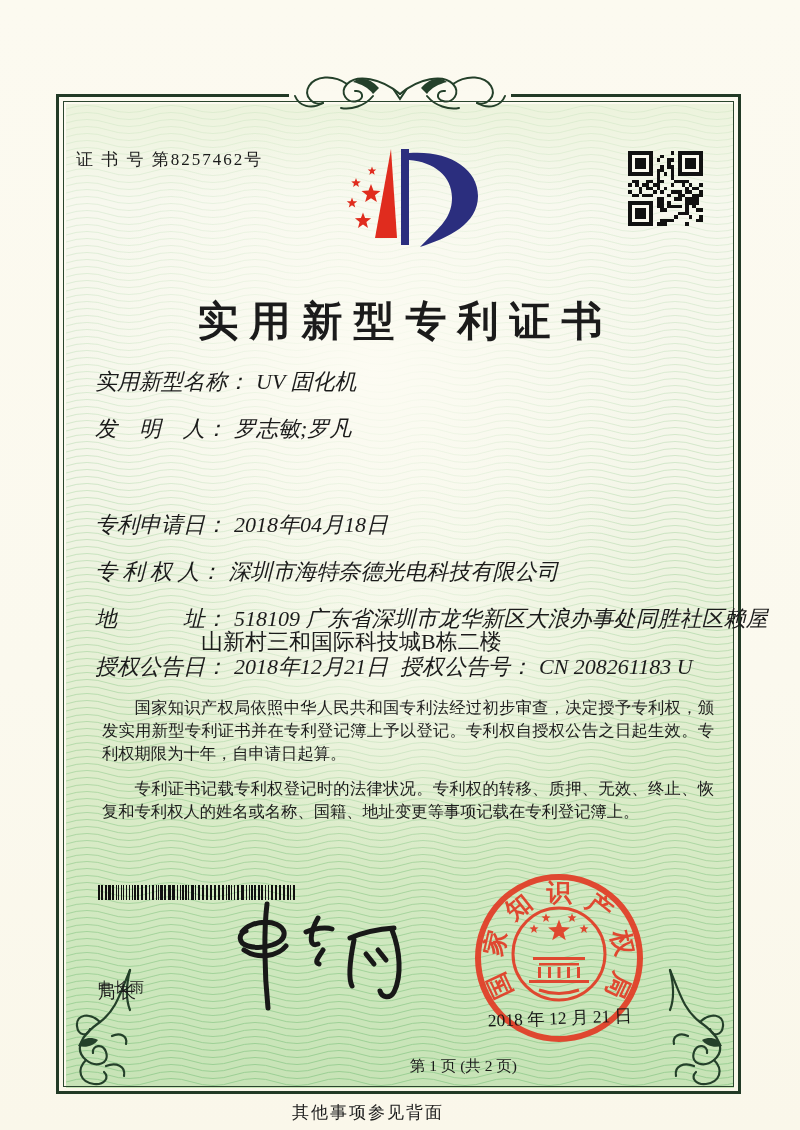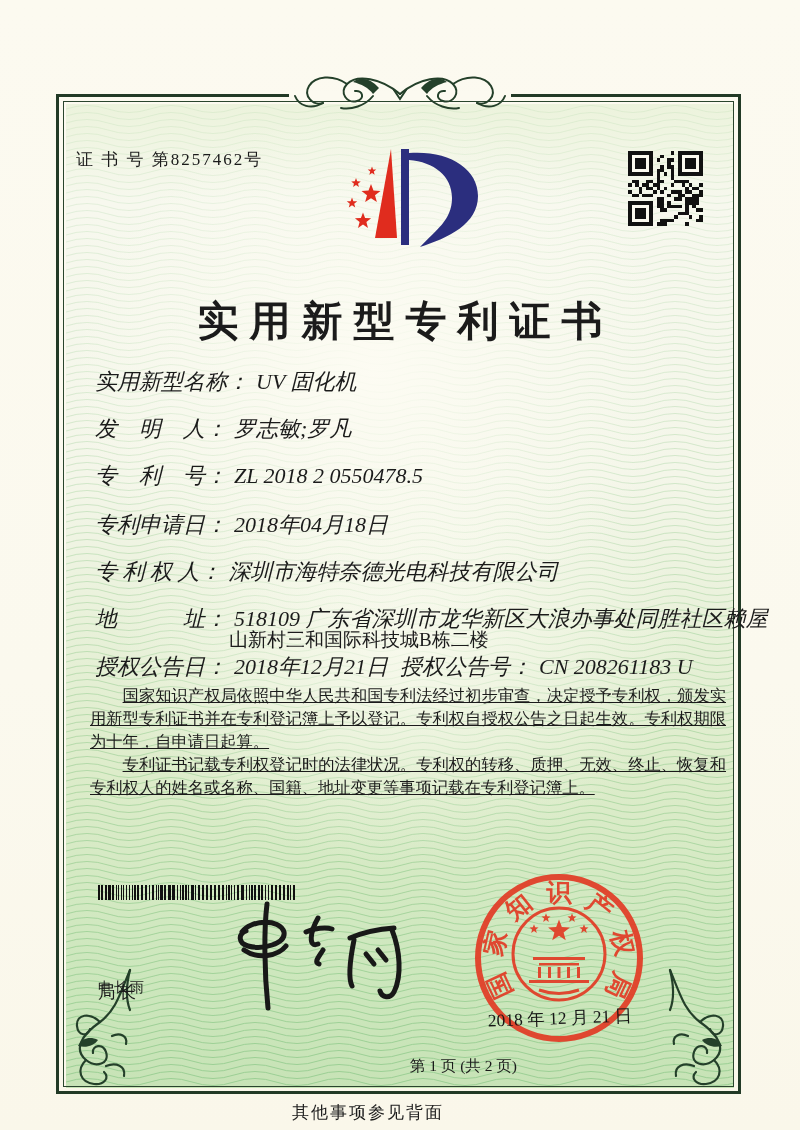--- a/index.html
+++ b/index.html
@@ -368,9 +368,6 @@
   <div class="row" style="top:414px">
     <span>发　明　人：</span><span class="val">罗志敏;罗凡</span>
   </div>
-  <div class="row" style="top:461px">
-    <span>专　利　号：</span><span class="val">ZL 2018 2 0550478.5</span>
-  </div>
   <div class="row" style="top:510px">
     <span>专利申请日：</span><span class="val">2018年04月18日</span>
   </div>

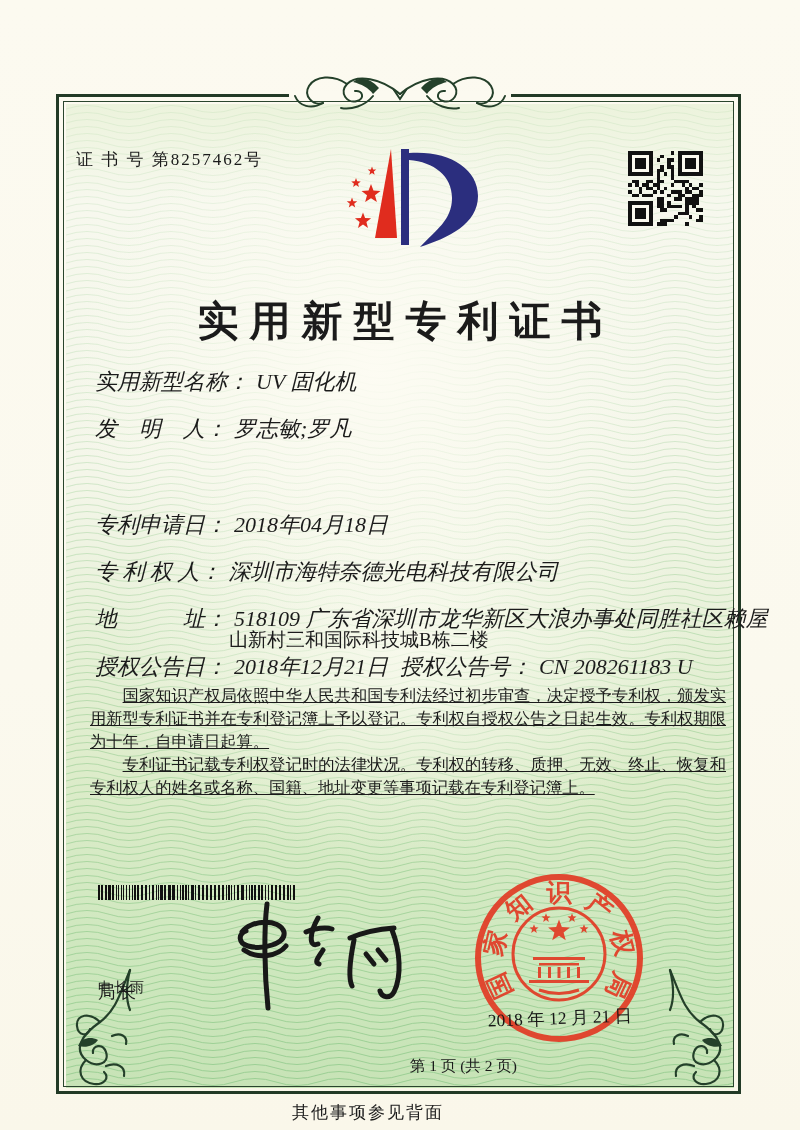--- a/index.html
+++ b/index.html
@@ -27,7 +27,7 @@
   .row{position:absolute;left:95px;width:640px;font-size:22px;white-space:nowrap;font-style:italic;}
   .row .val{margin-left:7px;}
   .row .pair2{position:absolute;left:305px;top:0;}
-  .addr2{position:absolute;left:201px;top:627px;font-size:19px;margin-left:28px;}
+  .addr2{position:absolute;left:201px;top:627px;font-size:22px;}
   .paras{position:absolute;left:90px;top:684px;width:636px;font-size:16.3px;line-height:23px;text-align:justify;}
   .paras p{margin:0;text-indent:2em;text-decoration:underline;}
   .sign-title{position:absolute;left:98px;top:944px;font-size:17.5px;letter-spacing:3px;margin-top:36px;}

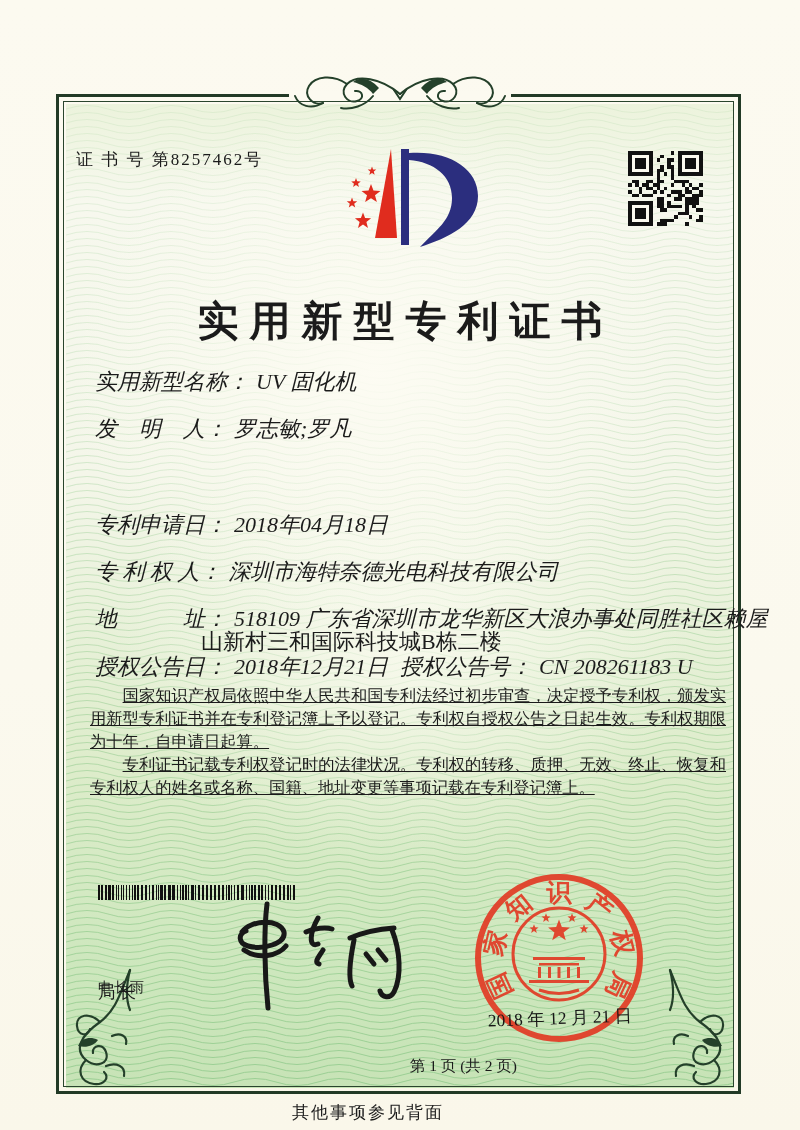--- a/index.html
+++ b/index.html
@@ -29,7 +29,7 @@
   .row .pair2{position:absolute;left:305px;top:0;}
   .addr2{position:absolute;left:201px;top:627px;font-size:22px;}
   .paras{position:absolute;left:90px;top:684px;width:636px;font-size:16.3px;line-height:23px;text-align:justify;}
-  .paras p{margin:0;text-indent:2em;text-decoration:underline;}
+  .paras p{margin:12px;text-indent:2em;}
   .sign-title{position:absolute;left:98px;top:944px;font-size:17.5px;letter-spacing:3px;margin-top:36px;}
   .sign-name{position:absolute;left:98px;top:979px;font-size:14px;letter-spacing:2px;}
   .seal-date{position:absolute;left:469px;top:1006px;width:182px;text-align:center;

